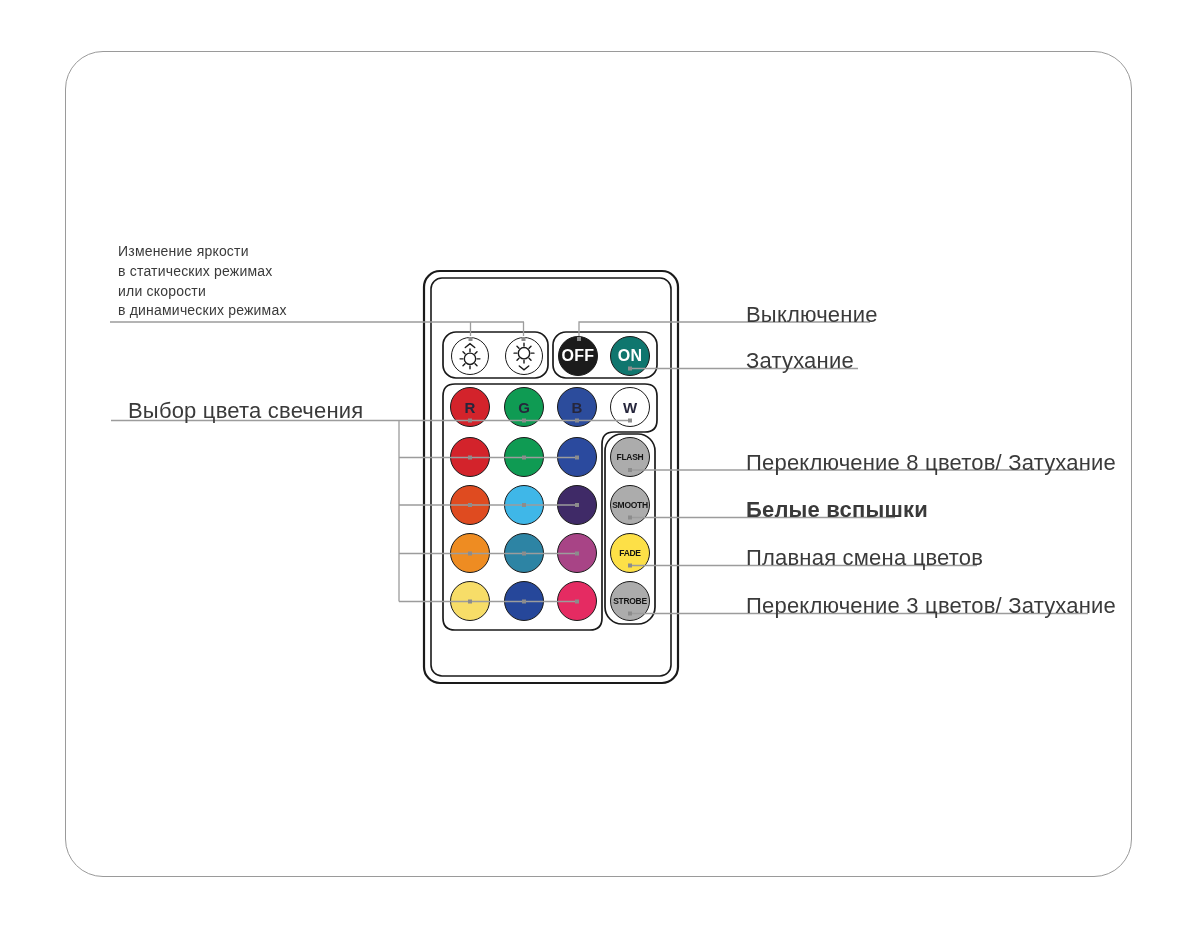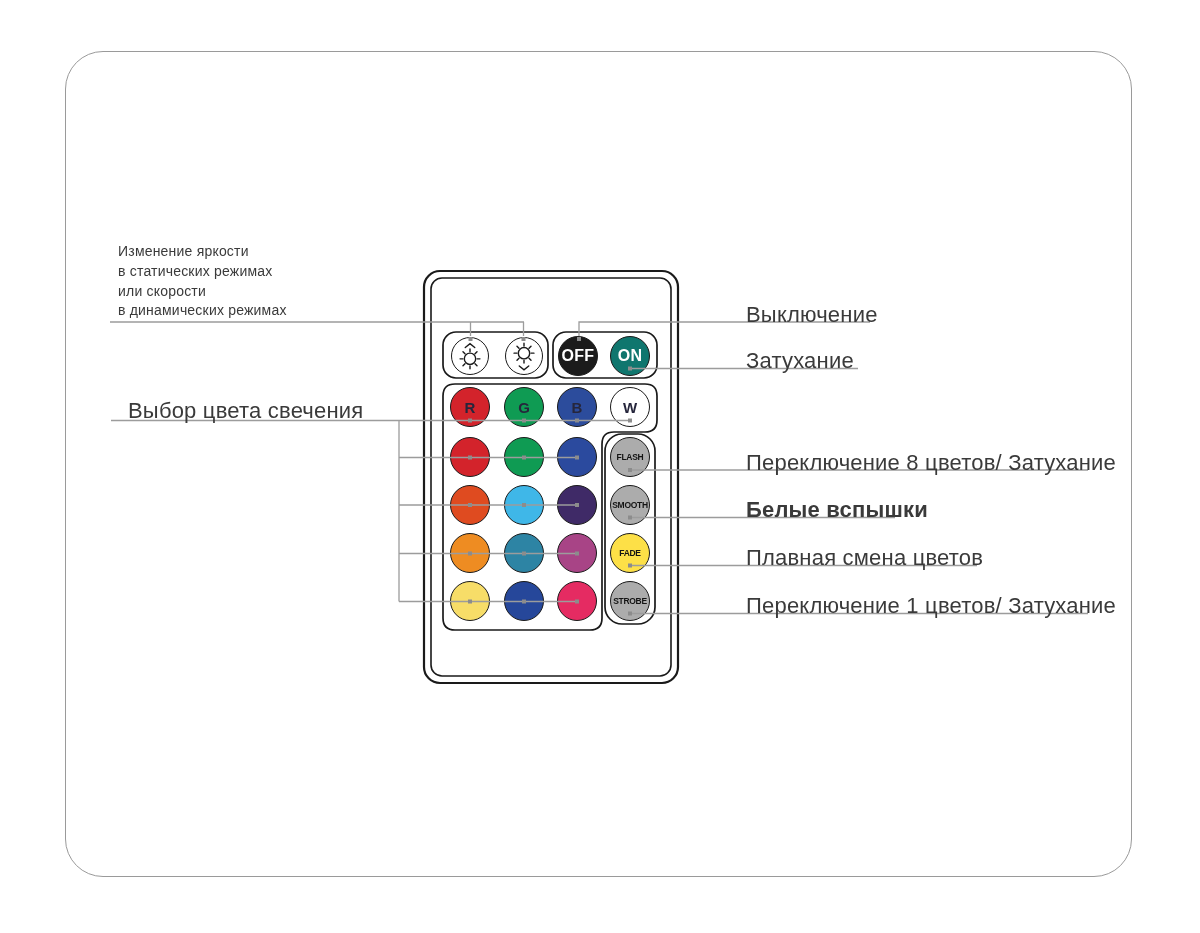--- a/index.html
+++ b/index.html
@@ -147,6 +147,6 @@
 <div class="lbl" style="left:746px;top:450px;">Переключение 8 цветов/ Затухание</div>
 <div class="lbl" style="left:746px;top:497px;font-weight:bold;">Белые вспышки</div>
 <div class="lbl" style="left:746px;top:545px;">Плавная смена цветов</div>
-<div class="lbl" style="left:746px;top:593px;">Переключение 1 цветов/ Затухание</div>
+<div class="lbl" style="left:746px;top:593px;">Переключение 3 цветов/ Затухание</div>
 
 </body></html>

